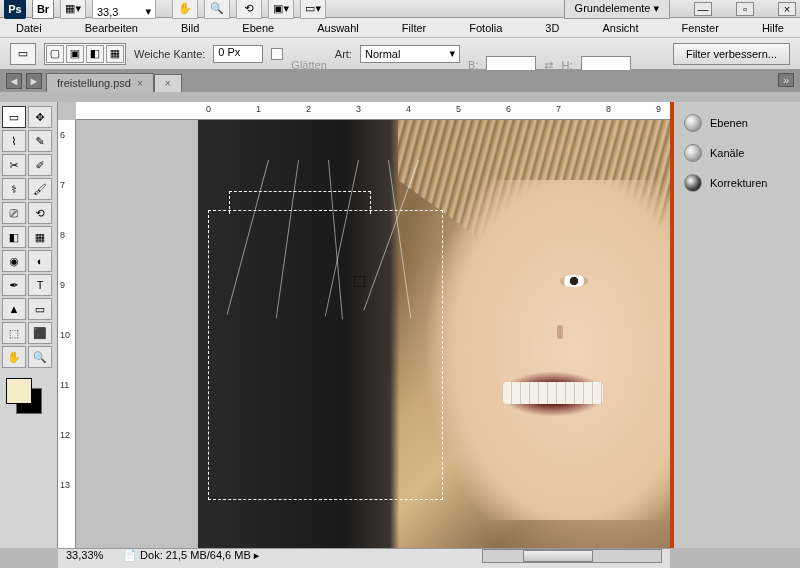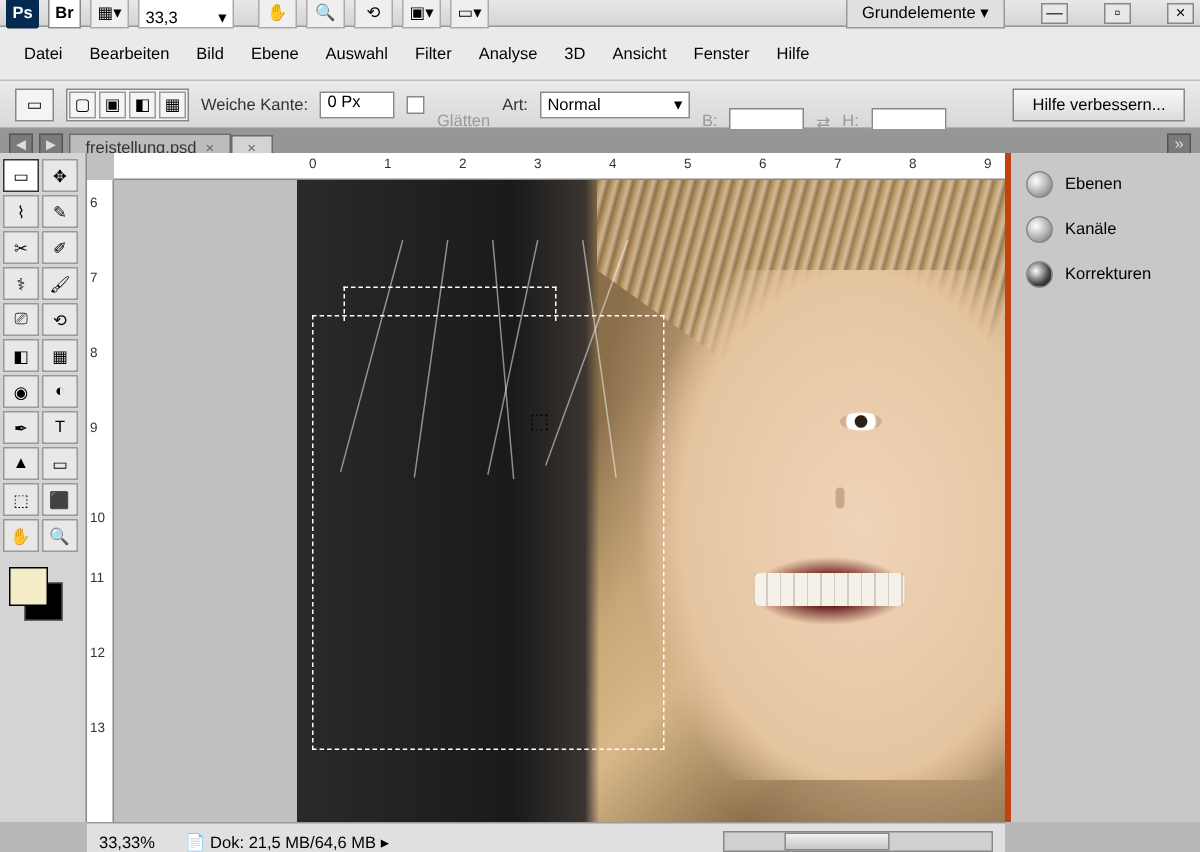--- a/index.html
+++ b/index.html
@@ -15,7 +15,7 @@
 .titlebar .workspace { background: #e0e0e0; border: 1px solid #999; padding: 2px 10px; height: 20px; display:flex; align-items:center;}
 .titlebar .winbtn { width: 18px; height: 14px; border: 1px solid #888; display:flex; align-items:center; justify-content:center; background:#e8e8e8;}
 
-.menubar { height: 36px; background: #eaeaea; display: flex; align-items: center; gap: 2px; padding: 0 8px; border-bottom: 1px solid #bbb; }
+.menubar { height: 20px; background: #eaeaea; display: flex; align-items: center; gap: 2px; padding: 0 8px; border-bottom: 1px solid #bbb; justify-content: space-between; }
 .menubar span { padding: 2px 8px; }
 
 .optionsbar { height: 32px; background: linear-gradient(#eaeaea,#d8d8d8); display: flex; align-items: center; padding: 0 10px; gap: 8px; border-bottom: 1px solid #999; }

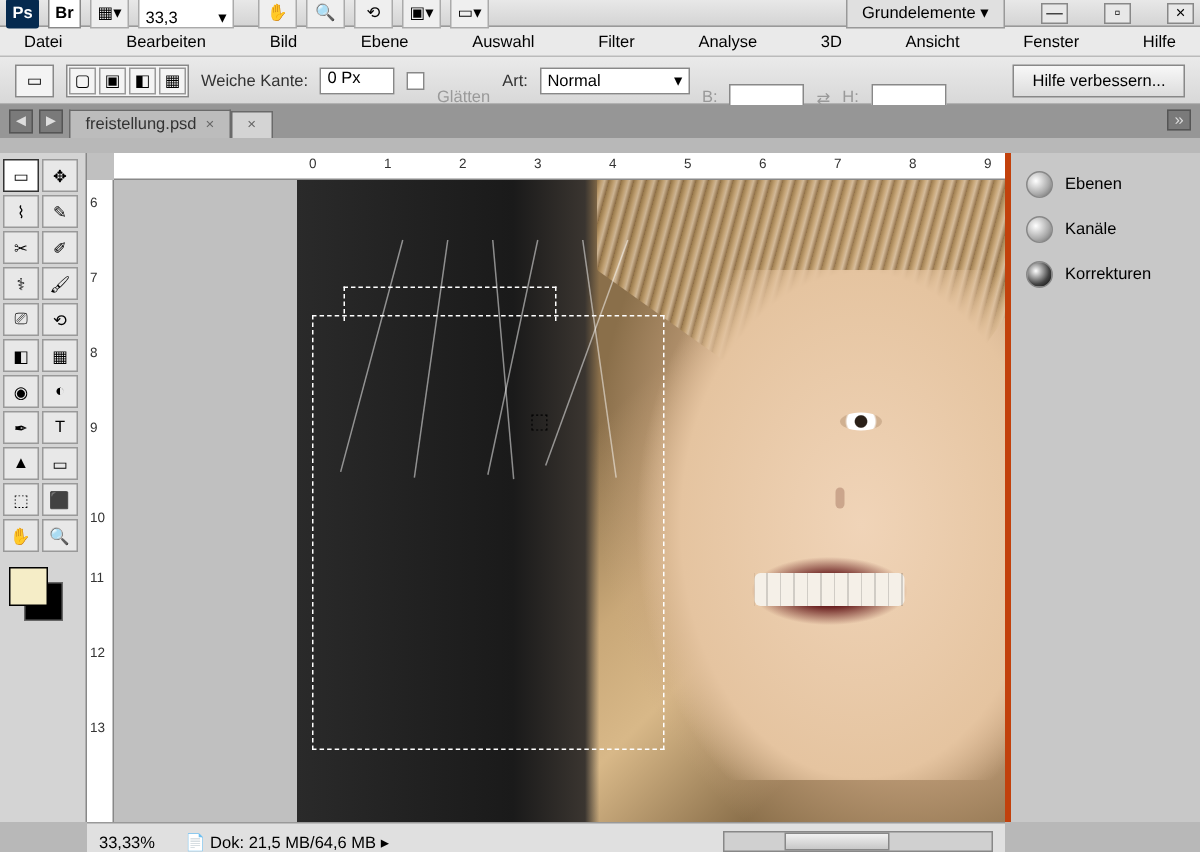--- a/index.html
+++ b/index.html
@@ -111,7 +111,7 @@
   <span>Ebene</span>
   <span>Auswahl</span>
   <span>Filter</span>
-  <span>Analyse</span>
+  <span>Fotolia</span>
   <span>3D</span>
   <span>Ansicht</span>
   <span>Fenster</span>

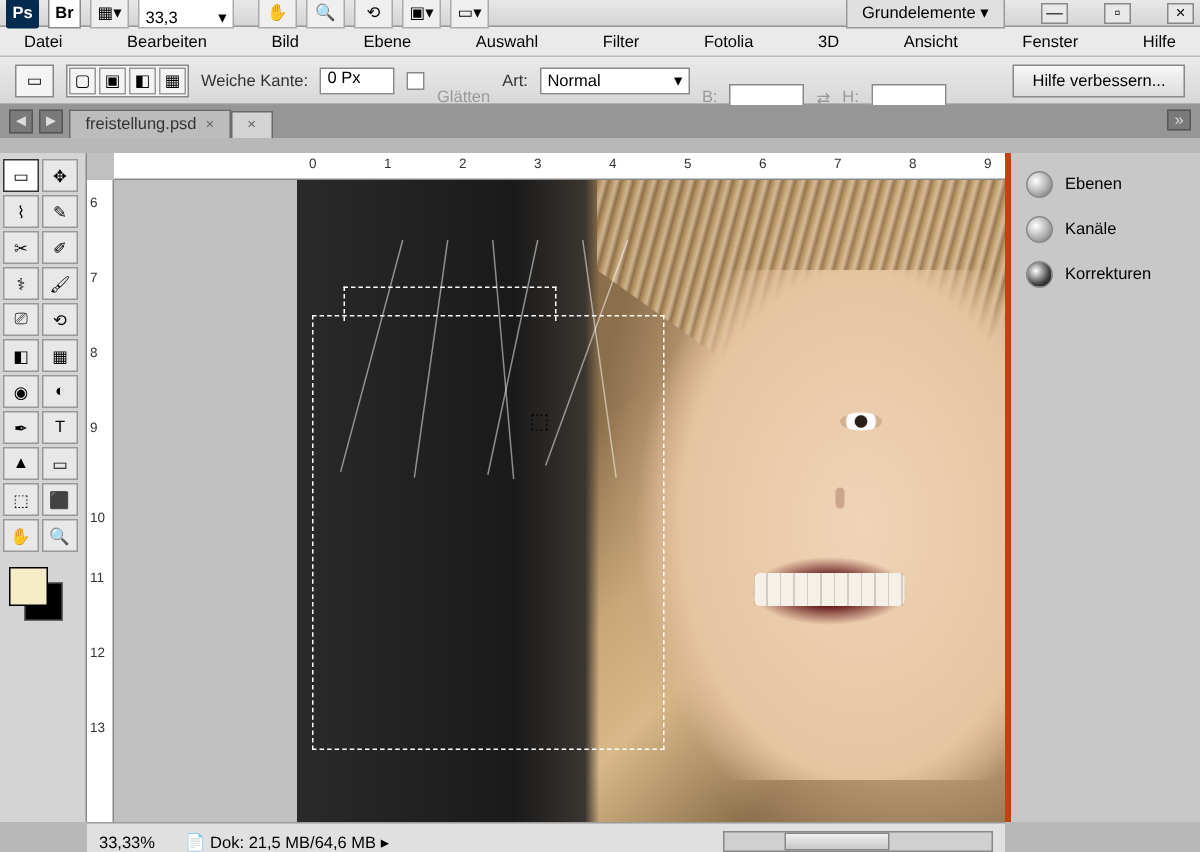--- a/index.html
+++ b/index.html
@@ -140,7 +140,7 @@
   <span class="disabled">⇄</span>
   <label class="disabled">H:</label>
   <div class="field disabled"></div>
-  <div class="btn" style="margin-left:auto">Hilfe verbessern...</div>
+  <div class="btn" style="margin-left:auto">Filter verbessern...</div>
 </div>
 
 <div class="tabbar">

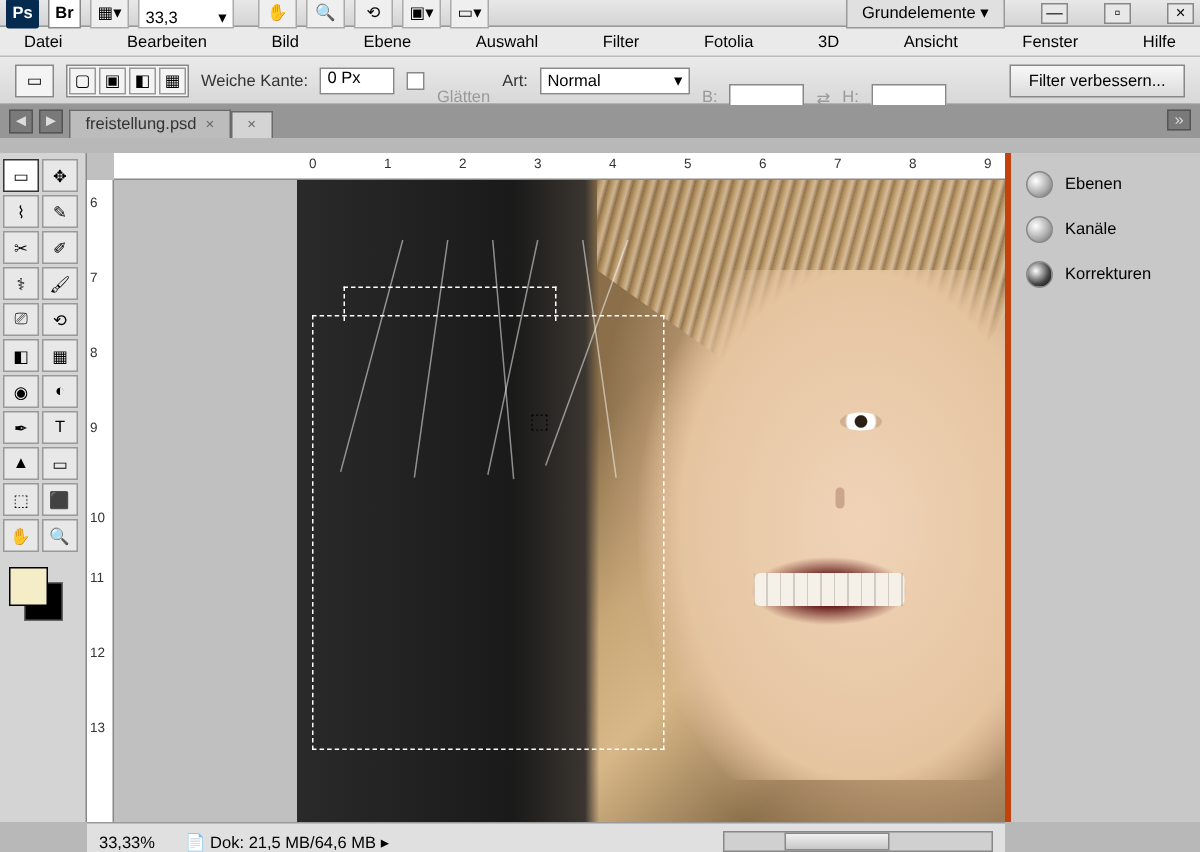--- a/index.html
+++ b/index.html
@@ -205,7 +205,7 @@
         <span style="top:60px">7</span>
       <span style="top:110px">8</span>
         <span style="top:160px">9</span>
-      <span style="top:220px">10</span>
+      <span style="top:210px">10</span>
         <span style="top:260px">11</span>
       <span style="top:310px">12</span>
         <span style="top:360px">13</span>

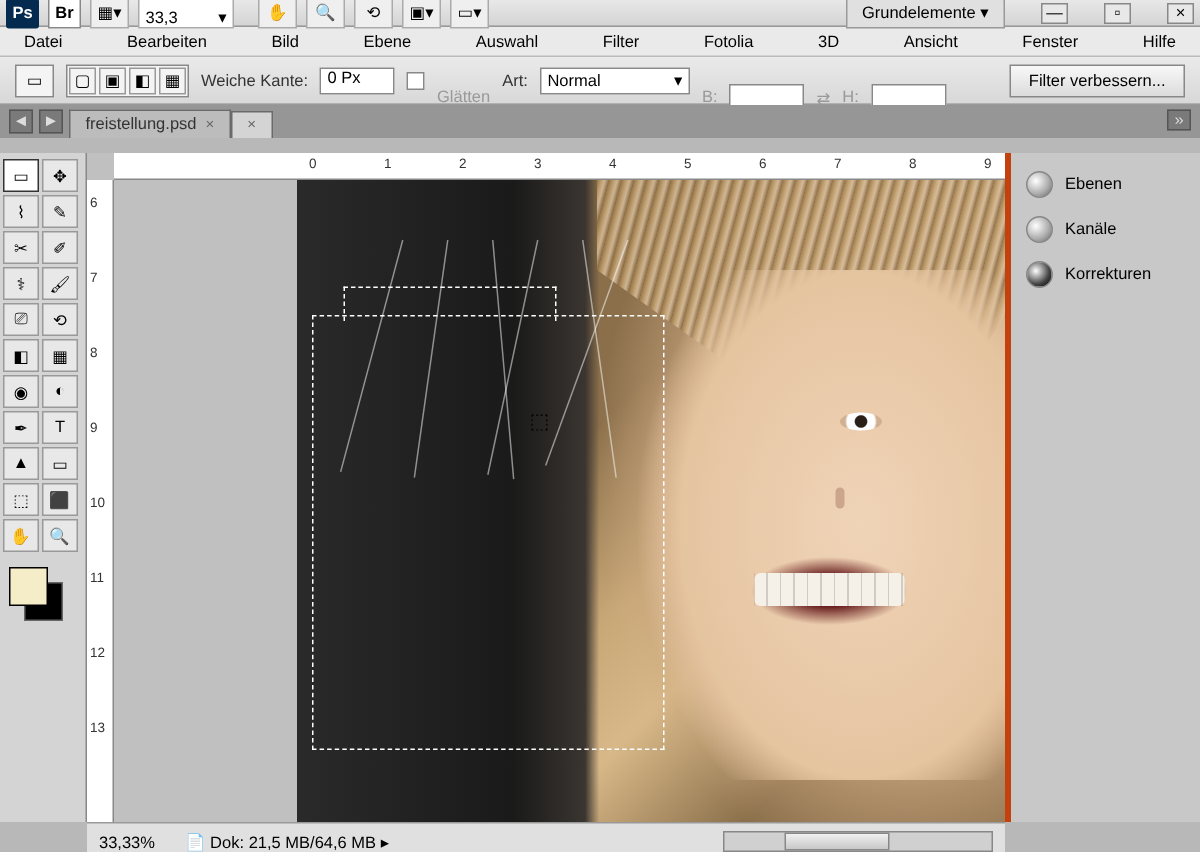--- a/index.html
+++ b/index.html
@@ -72,7 +72,7 @@
 .rightpanel .item { display:flex; align-items:center; gap:8px; padding: 6px 10px; }
 .rightpanel .ico { width:18px; height:18px; border-radius:50%; background: radial-gradient(circle at 35% 35%, #fff, #aaa 60%, #666); border:1px solid #888;}
 
-.statusbar { position:absolute; bottom:0; left:58px; right:130px; height:20px; background:#e0e0e0; border-top:1px solid #999; display:flex; align-items:flex-end; padding:0 8px; gap:20px;}
+.statusbar { position:absolute; bottom:0; left:58px; right:130px; height:20px; background:#e0e0e0; border-top:1px solid #999; display:flex; align-items:flex-start; padding:0 8px; gap:20px;}
 .statusbar .scroll { margin-left:auto; width:180px; height:14px; background:#d0d0d0; border:1px solid #888; position:relative;}
 .statusbar .scroll .thumb{ position:absolute; left:40px; width:70px; top:0; bottom:0; background:linear-gradient(#f0f0f0,#c8c8c8); border:1px solid #888;}
 

